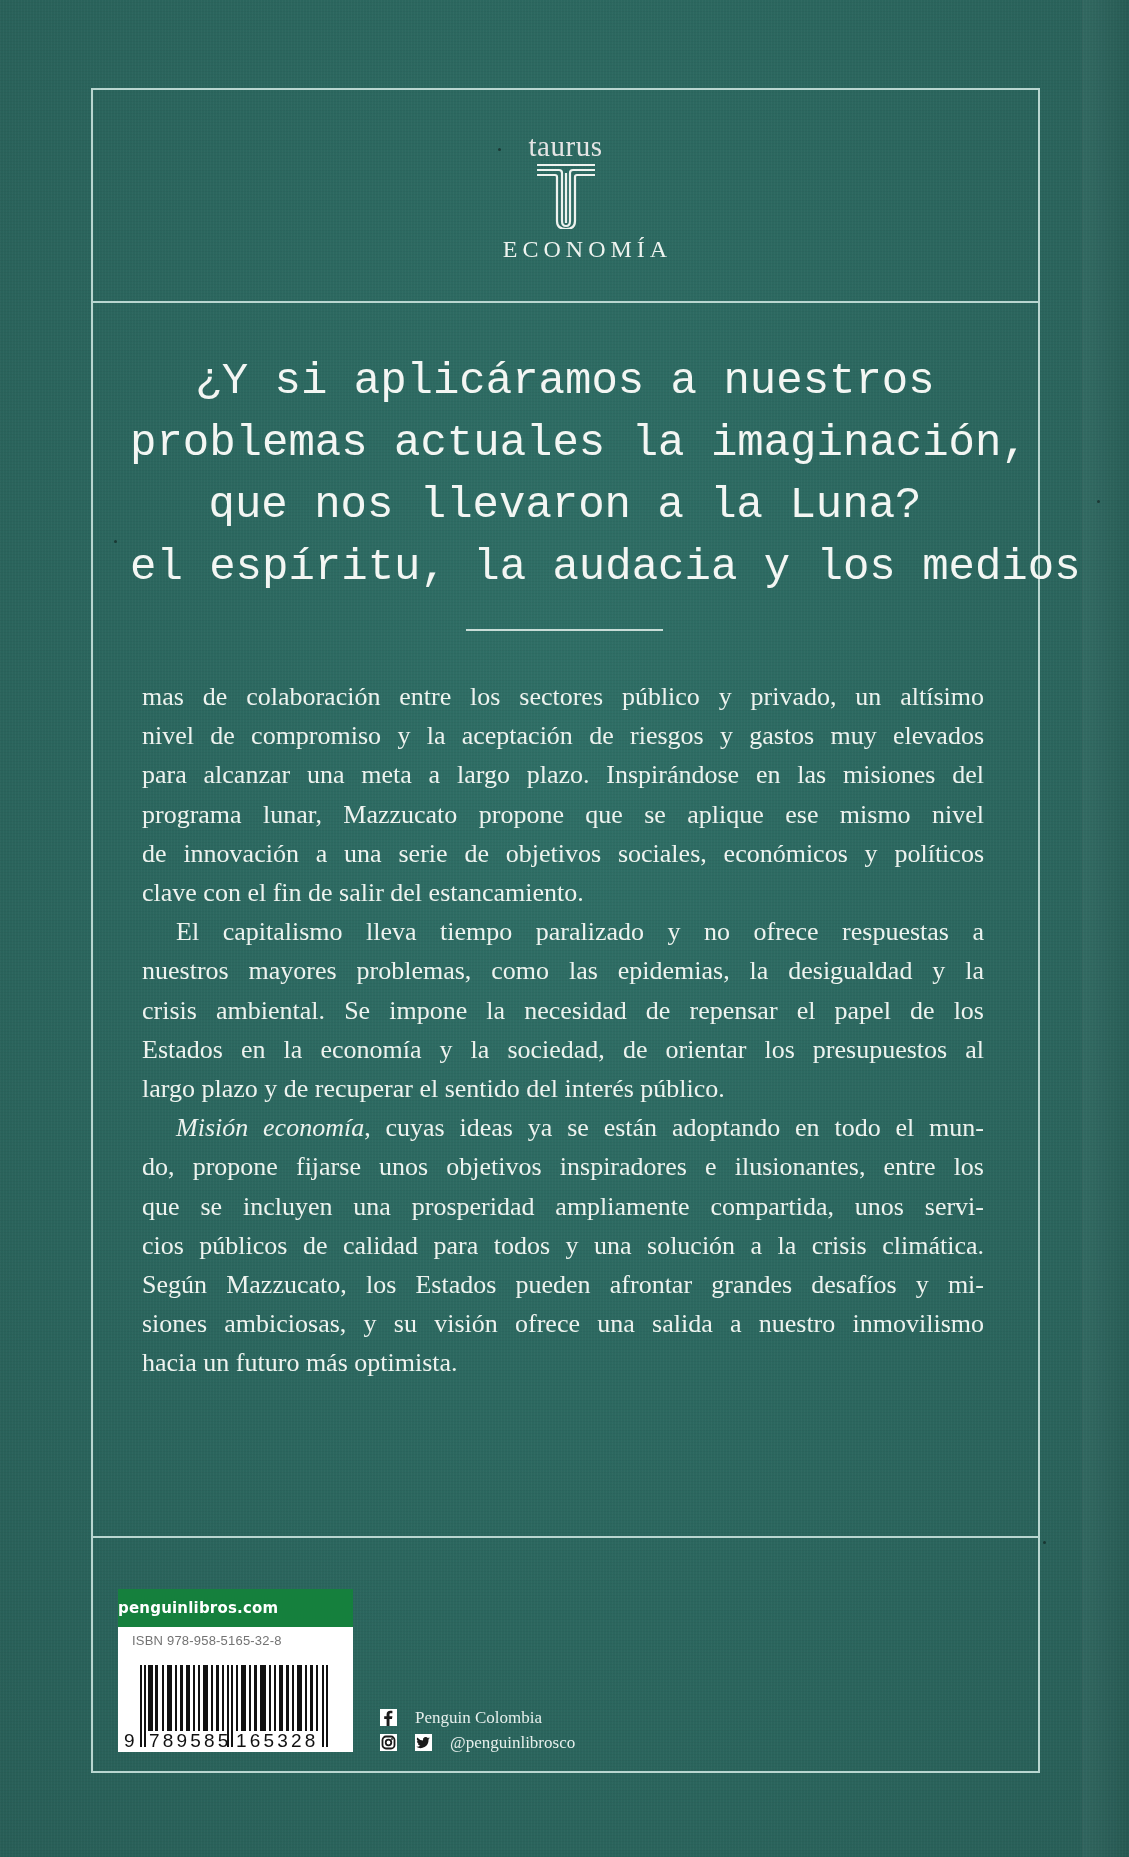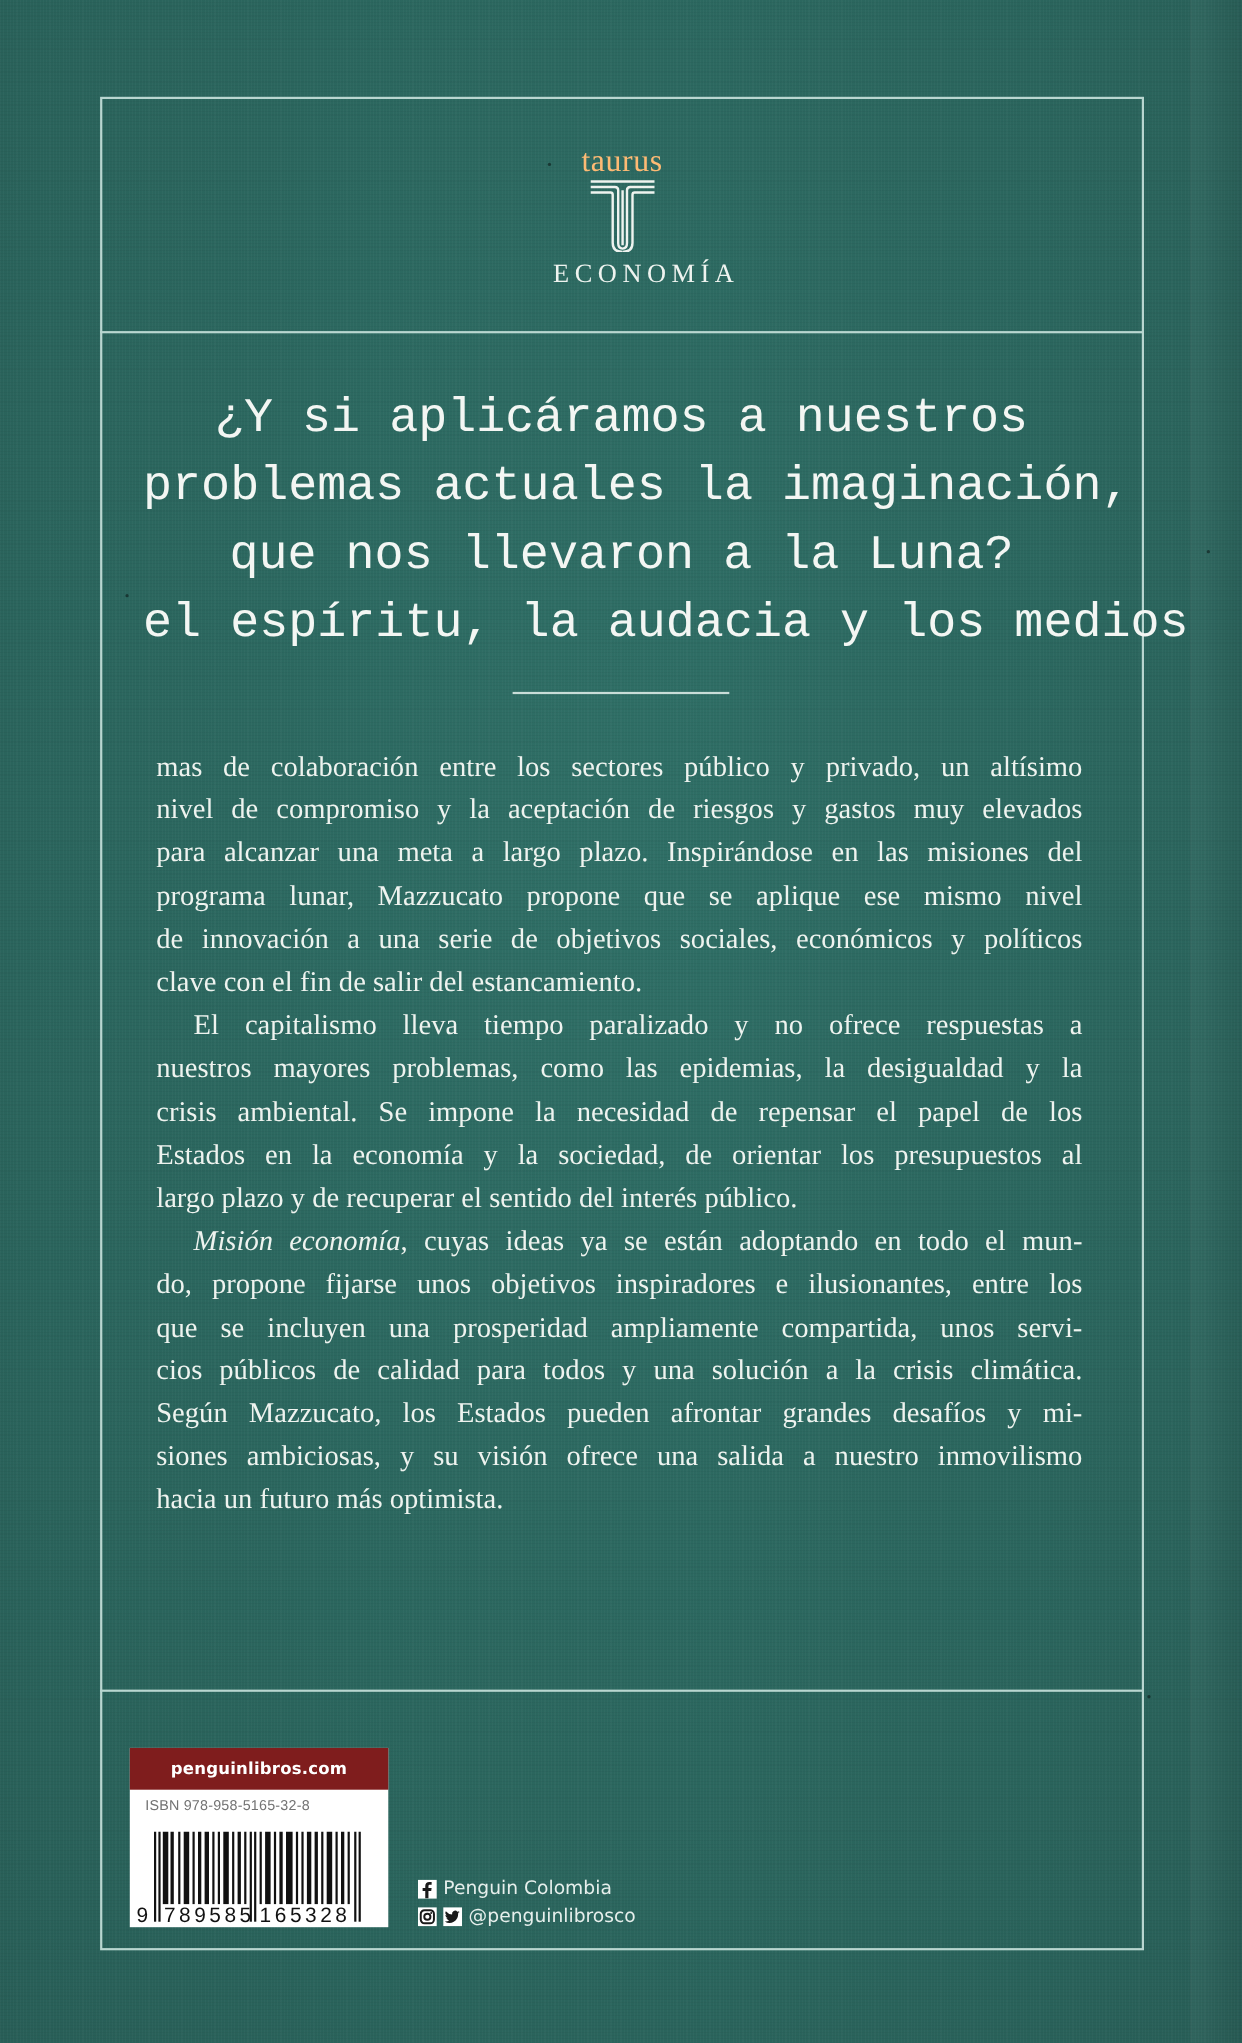--- a/index.html
+++ b/index.html
@@ -36,7 +36,7 @@
   }
   .logo .imprint {
     position: absolute; left: 0; right: 0; top: 42px;
-    font-size: 29px; letter-spacing: 0.5px; color: #fdba74;
+    font-size: 29px; letter-spacing: 0.5px; color: #e5e5e5;
   }
   .logo .tmark {
     position: absolute; left: 50%; top: 75px; transform: translateX(-50%);

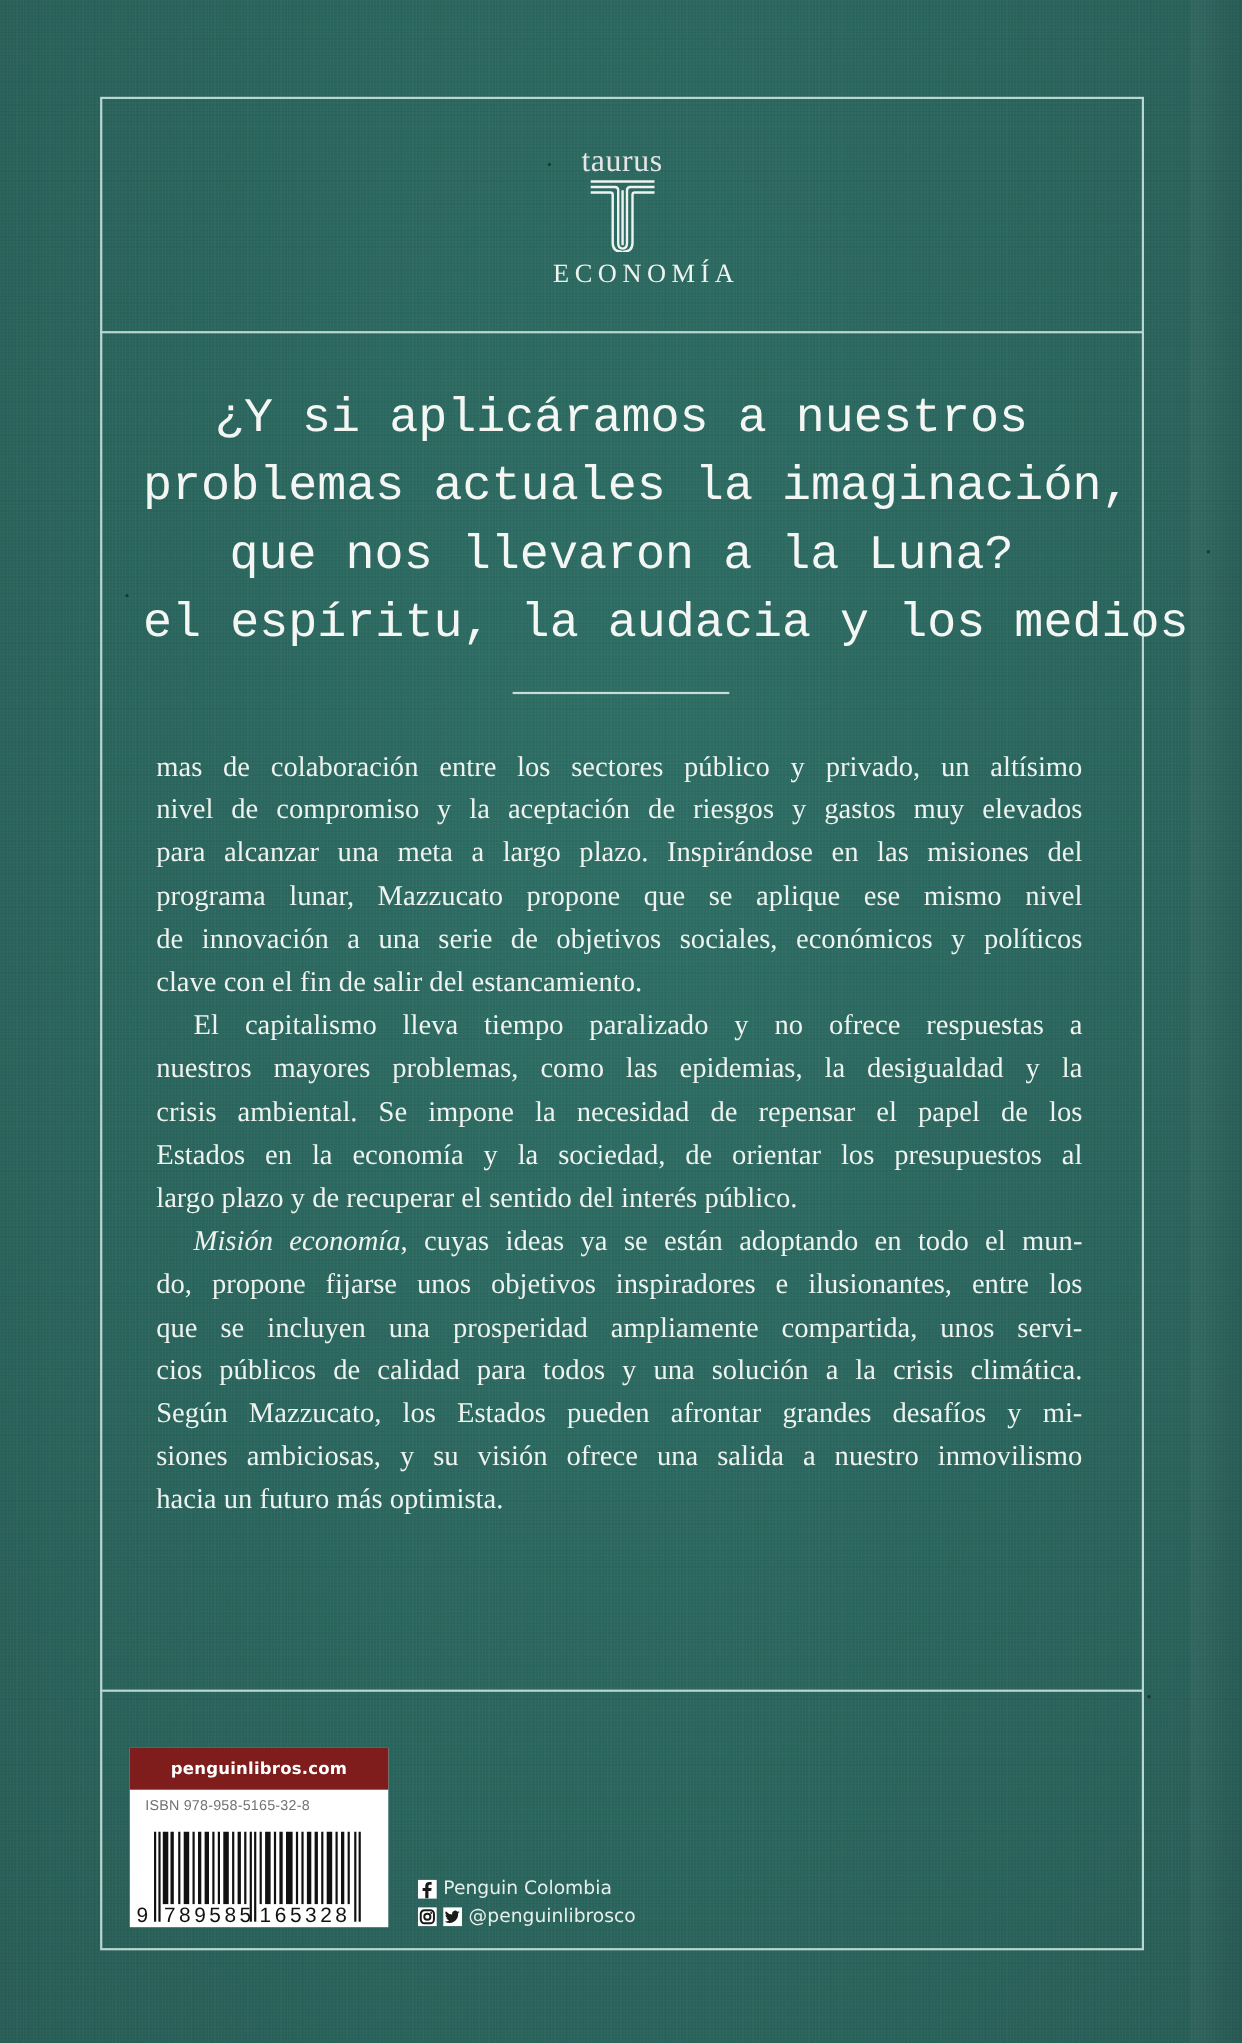--- a/index.html
+++ b/index.html
@@ -74,9 +74,9 @@
     background: #ffffff;
   }
   .barcode-box .url {
-    height: 38px; background: #7f1d1d; color: #ffffff;
+    height: 38px; background: #15803d; color: #ffffff;
     font-family: "DejaVu Sans", sans-serif; font-weight: bold; font-size: 15px;
-    line-height: 38px; text-align: center; letter-spacing: 0.2px;
+    line-height: 38px; letter-spacing: 0.2px;
   }
   .barcode-box .isbn {
     font-family: "Liberation Sans", sans-serif; color: #737373; font-size: 13px;

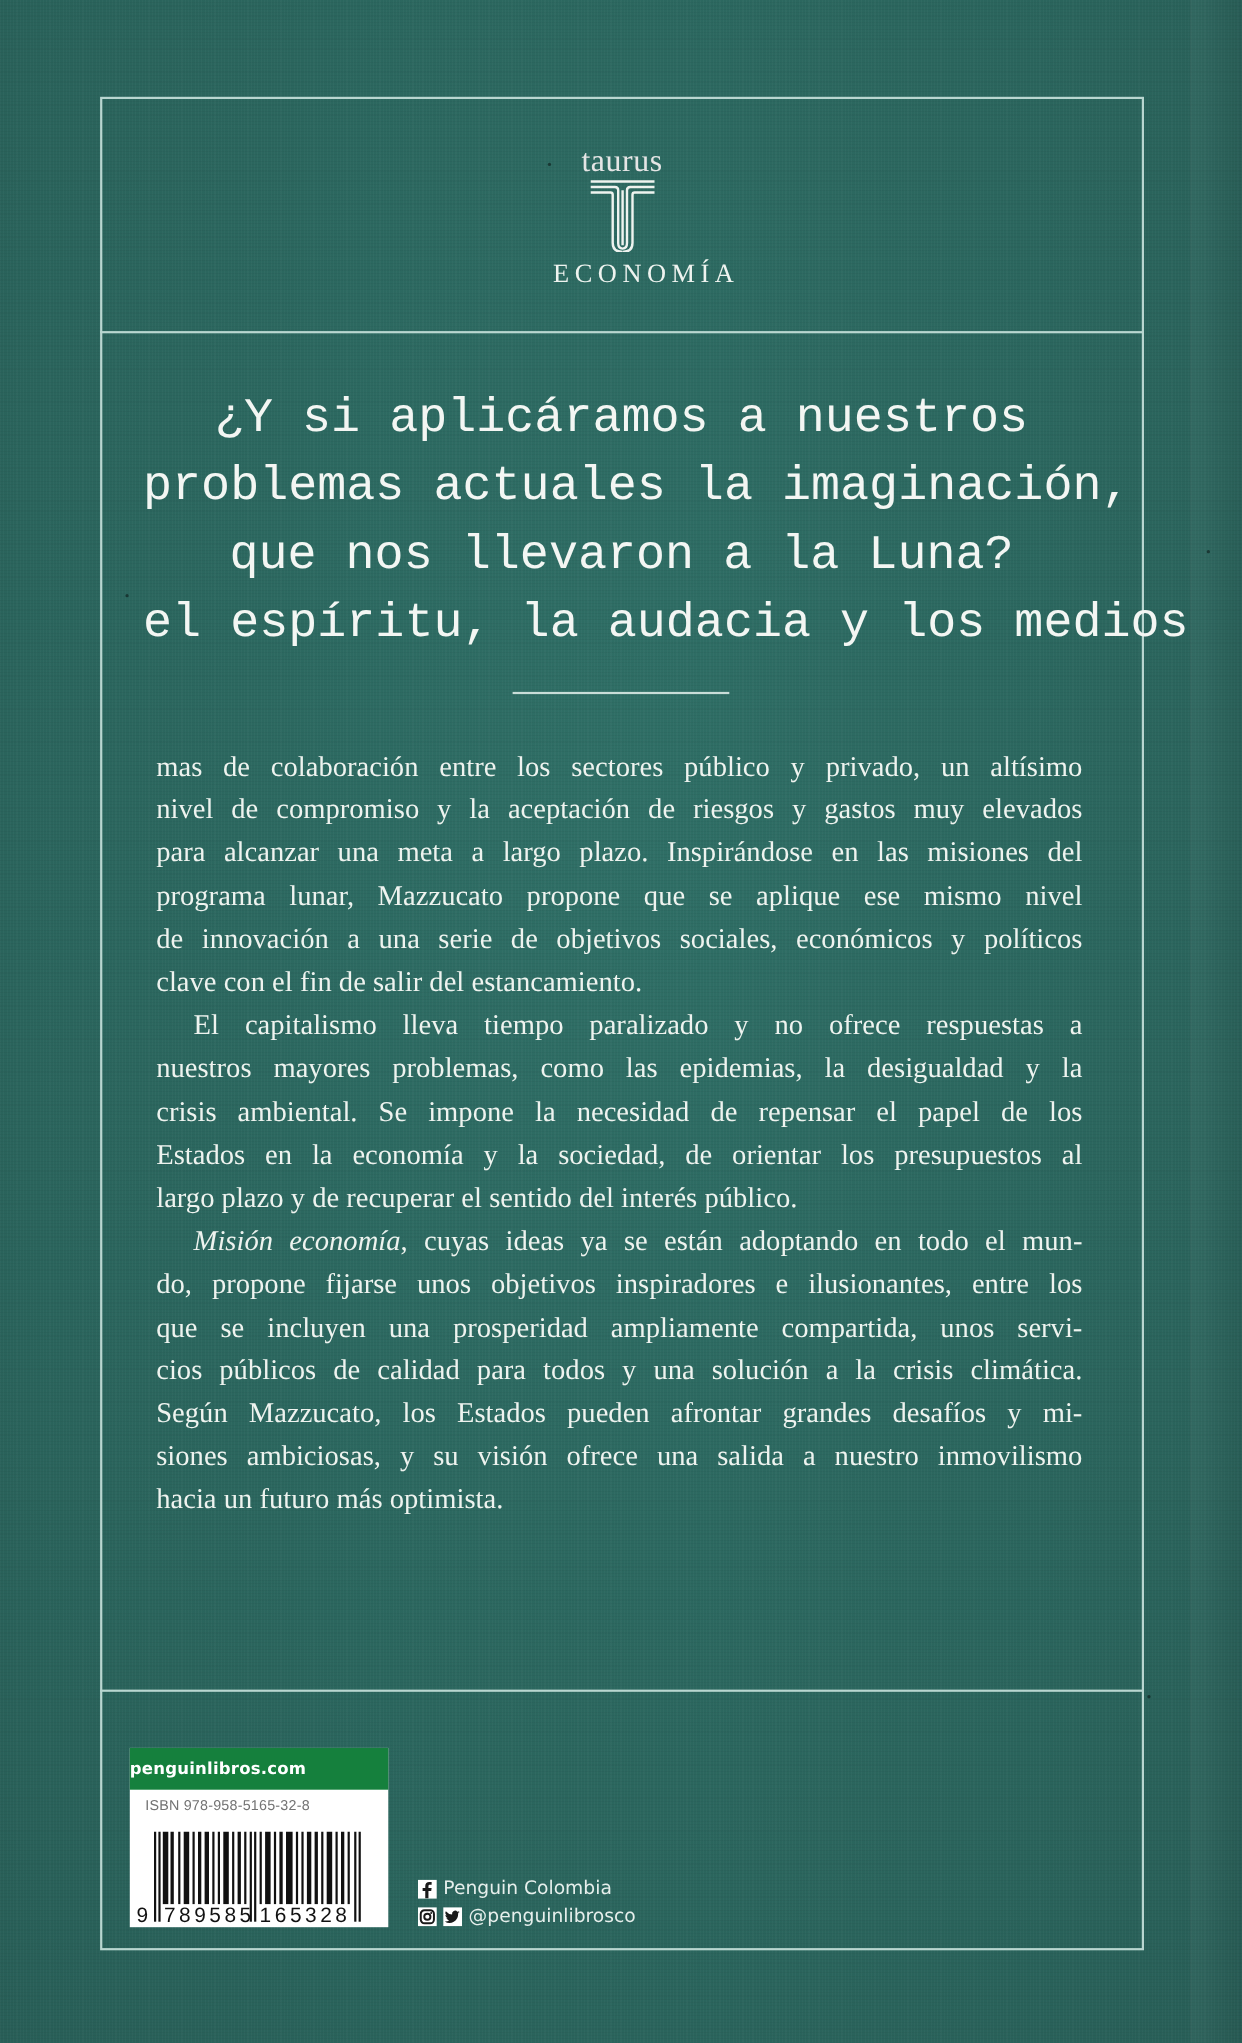--- a/index.html
+++ b/index.html
@@ -90,7 +90,7 @@
     font-family: "DejaVu Sans", sans-serif; font-size: 17px; color: #e6efec;
     line-height: 25px;
   }
-  .social .row { display: flex; align-items: center; gap: 4px; }
+  .social .row { display: flex; align-items: center; gap: 16px; font-family: Liberation Serif, serif; }
   .social .ico {
     width: 17px; height: 17px; background: #ffffff; display: inline-flex;
     align-items: center; justify-content: center; margin-right: 2px;

